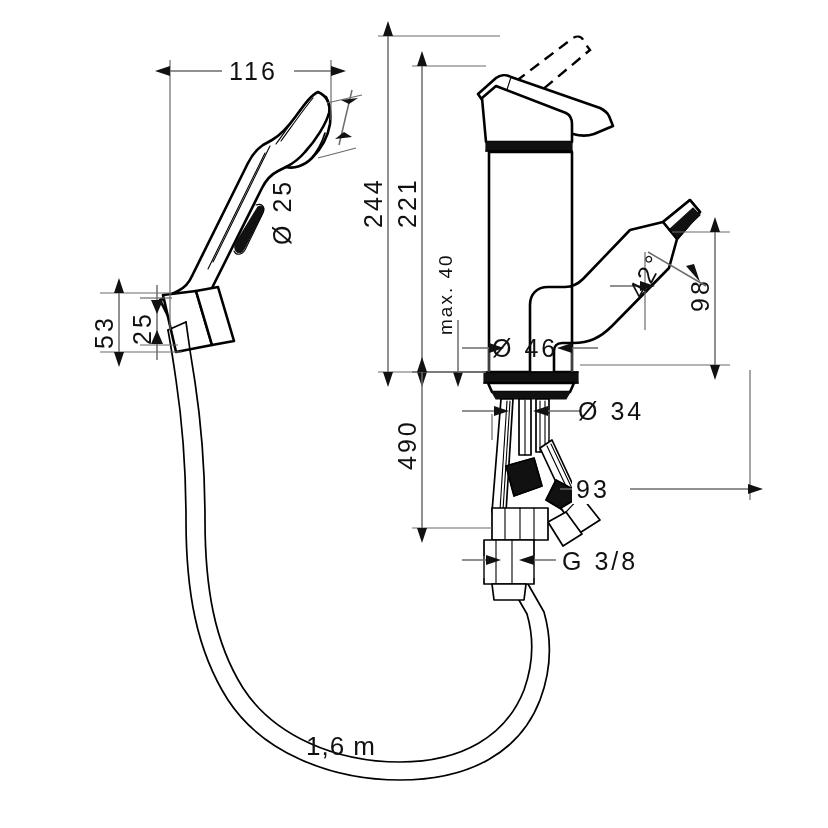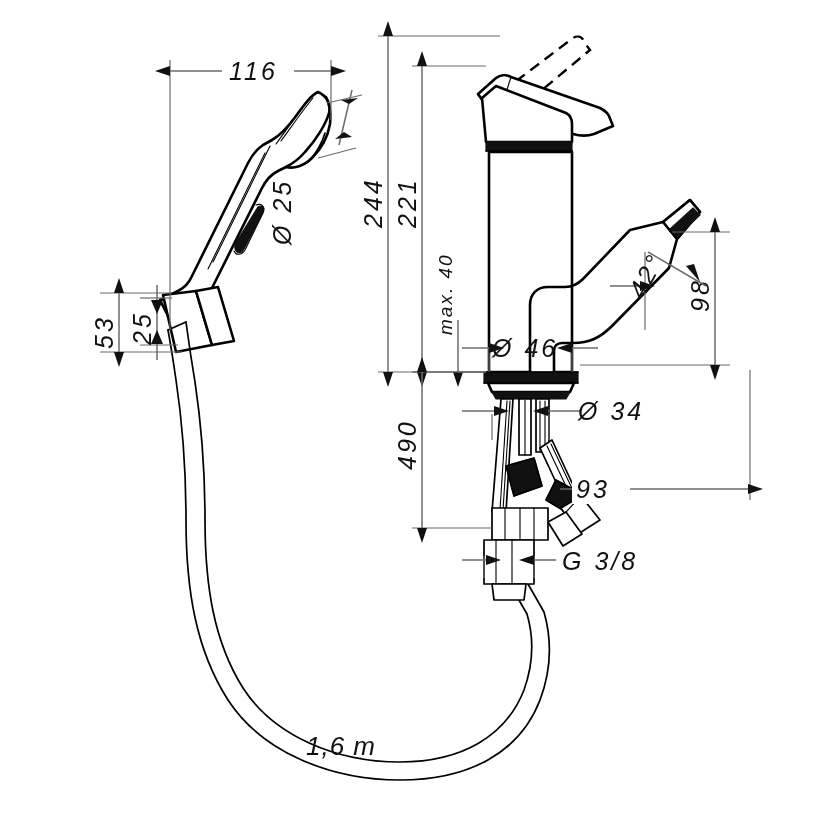--- a/index.html
+++ b/index.html
@@ -16,7 +16,6 @@
     height: 828px;
     background: #ffffff;
     overflow: hidden;
-    font-style: italic;
   }
   #sheet svg {
     position: absolute;

